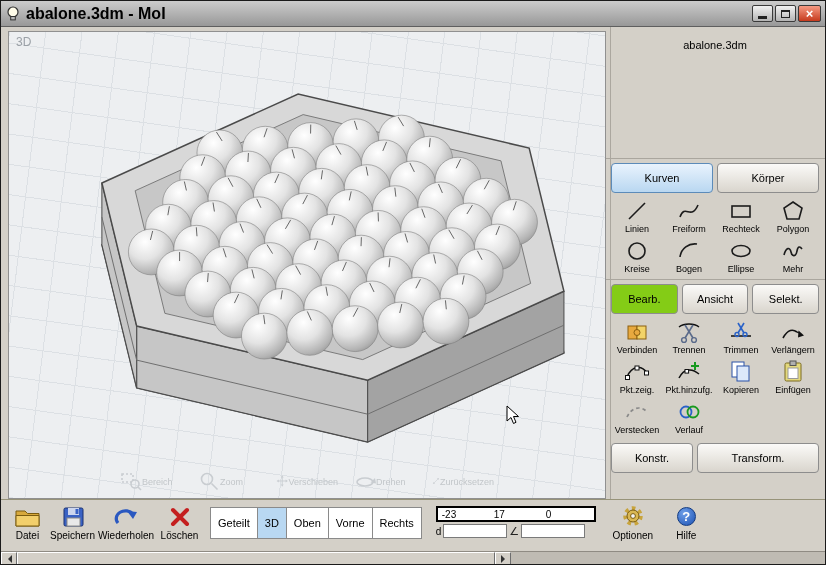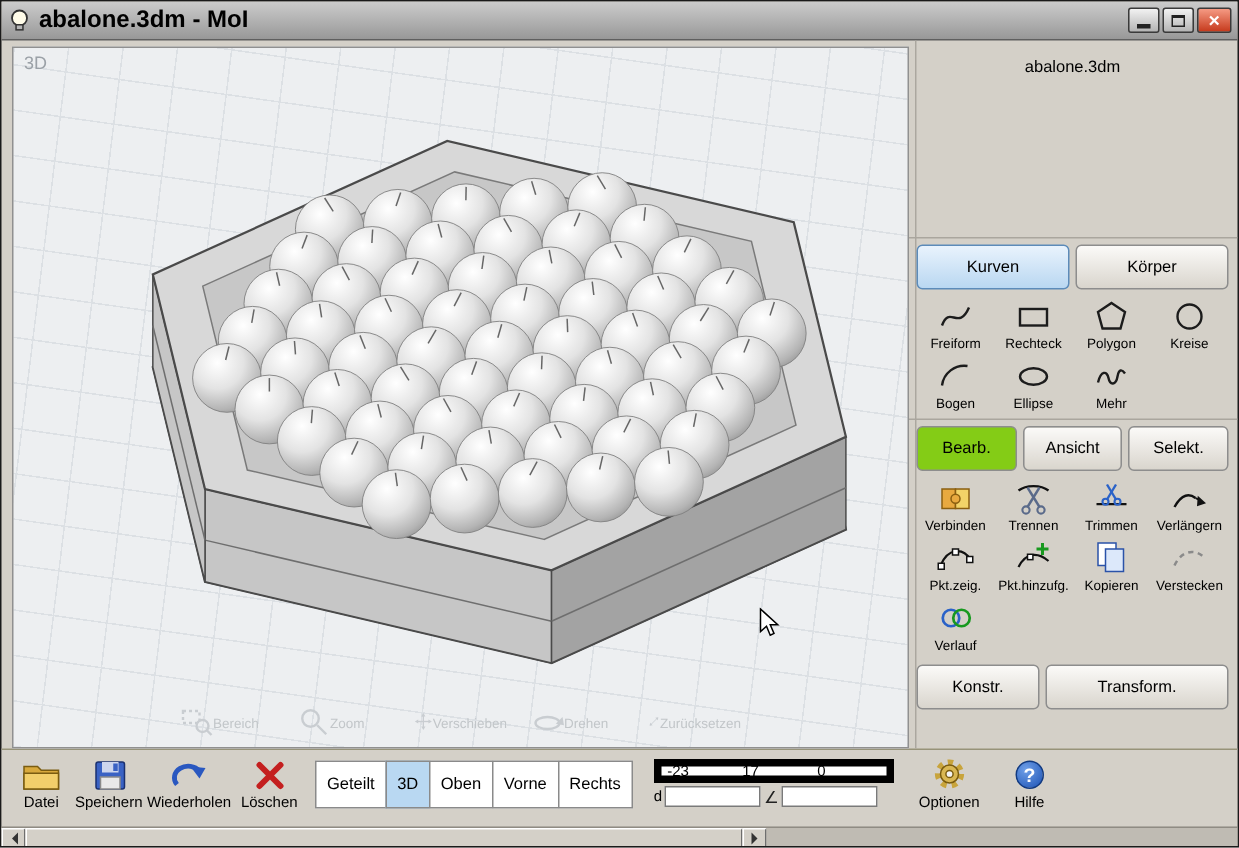--- a/index.html
+++ b/index.html
@@ -312,6 +312,14 @@
       <div class="tool">
         <span class="ticon">
           <svg width="26" height="26" viewBox="0 0 26 26" class="curve-ic">
+              <line x1="5" y1="21" x2="21" y2="5"></line>
+            </svg>
+          </span>
+        <span class="tlabel">Linien</span>
+      </div>
+      <div class="tool">
+        <span class="ticon">
+          <svg width="26" height="26" viewBox="0 0 26 26" class="curve-ic">
               <path d="M4 19 C9 5 15 23 22 7"></path>
             </svg>
           </span>

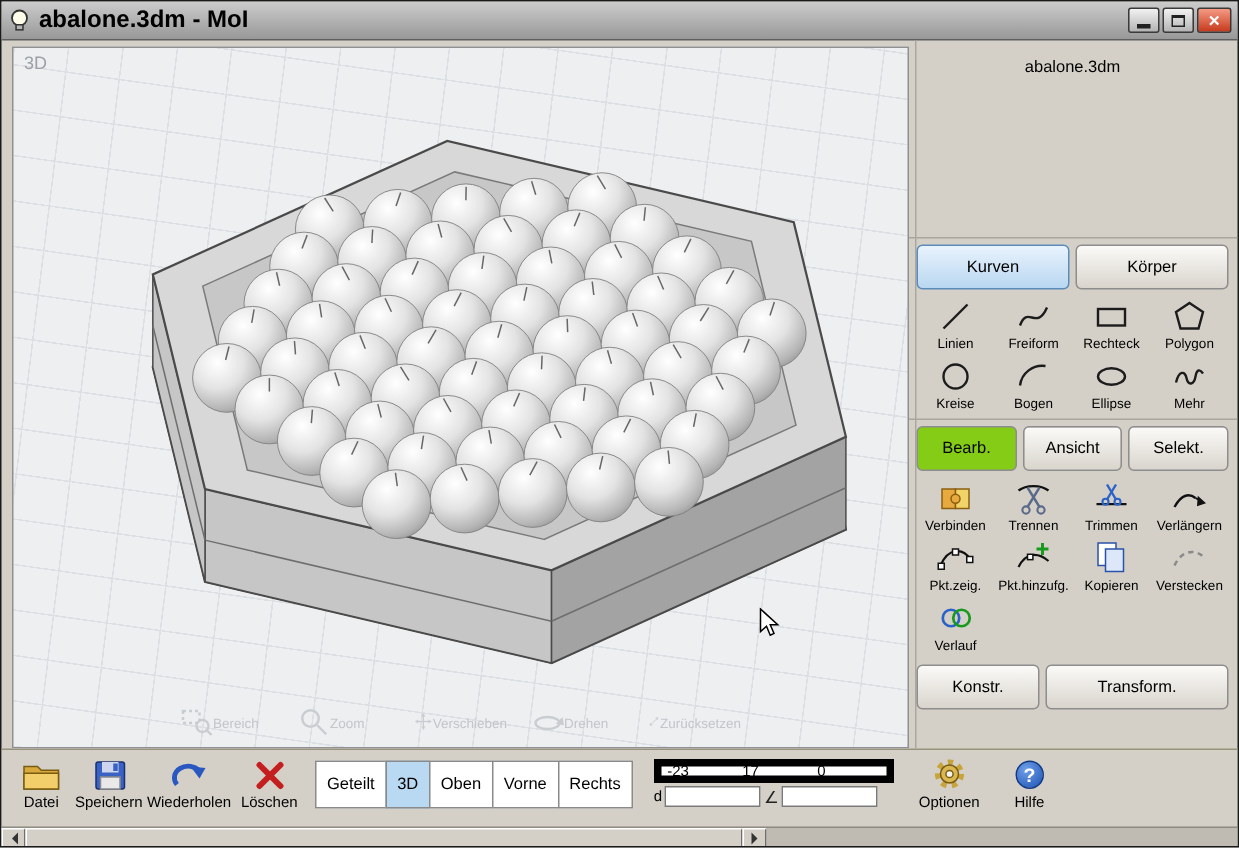--- a/index.html
+++ b/index.html
@@ -460,6 +460,16 @@
       </div>
       <div class="tool">
         <span class="ticon">
+          <svg width="26" height="26" viewBox="0 0 26 26">
+            <rect x="5" y="4" width="16" height="18" rx="1.5" fill="#e3d87d" stroke="#7a6a20"></rect>
+            <rect x="10" y="2" width="6" height="4.5" fill="#b0b0b0" stroke="#555"></rect>
+            <rect x="8" y="9" width="10" height="10.5" fill="#fff" stroke="#999"></rect>
+          </svg>
+          </span>
+        <span class="tlabel">Einfügen</span>
+      </div>
+      <div class="tool">
+        <span class="ticon">
           <svg width="26" height="26" viewBox="0 0 26 26" fill="none">
             <path d="M3 18 C8 7 18 7 23 13" stroke="#8a8a8a" stroke-width="1.7" stroke-dasharray="3.5 3"></path>
           </svg>

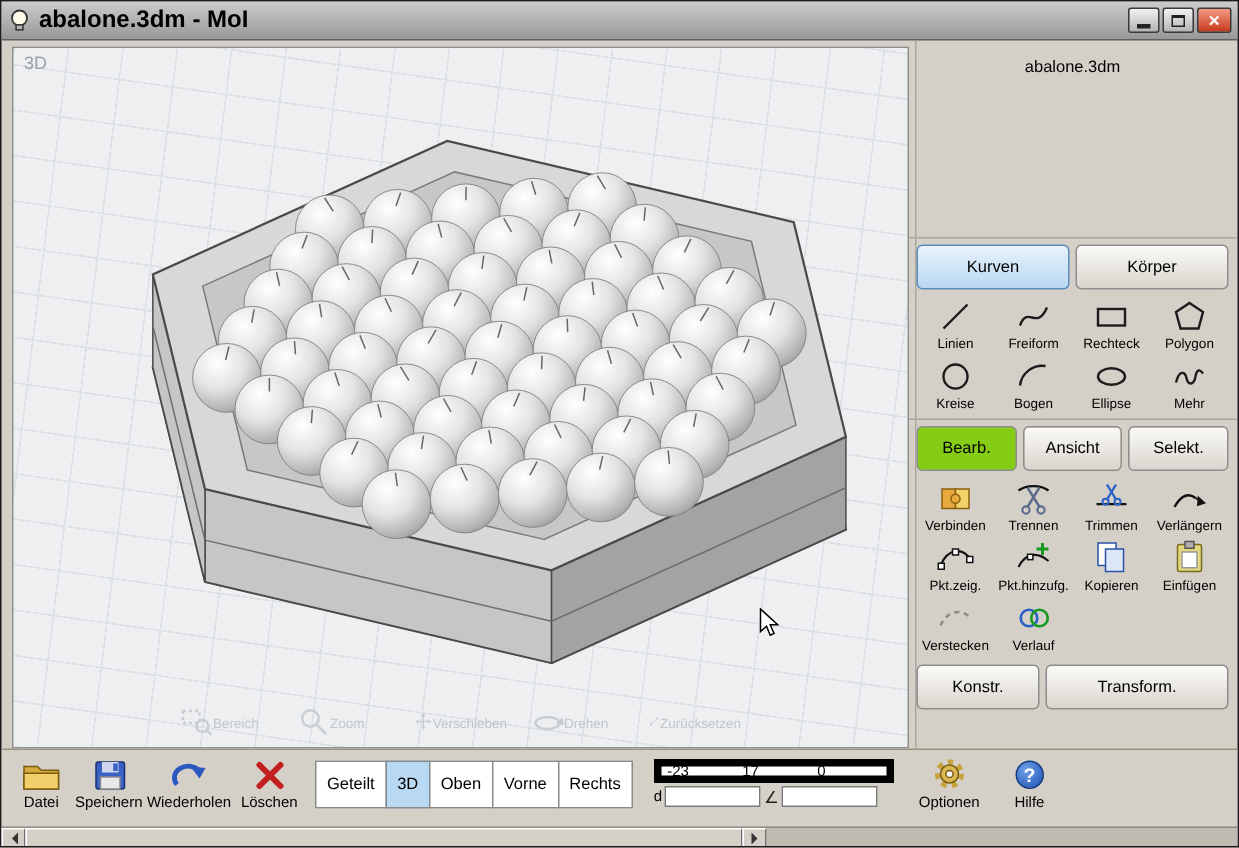--- a/index.html
+++ b/index.html
@@ -65,7 +65,7 @@
   .vbtn:first-child{margin-left:0;}
   .vbtn.active{background:#b9d8f2;}
   .coords{margin:3px 6px 0 6px;width:160px;font-size:10px;}
-  .coordrow1{display:flex;border:5px solid #000000;background:#fff;height:16px;align-items:center;}
+  .coordrow1{display:flex;border:2px solid #000000;background:#fff;height:16px;align-items:center;}
   .coordrow1 span{flex:1;padding-left:4px;}
   .coordrow2{display:flex;align-items:center;gap:2px;margin-top:2px;}
   .coordrow2 input{width:64px;height:14px;border:1px solid #7a7a7a;background:#fff;font-size:10px;font-family:"Liberation Sans",sans-serif;padding:0 2px;}

